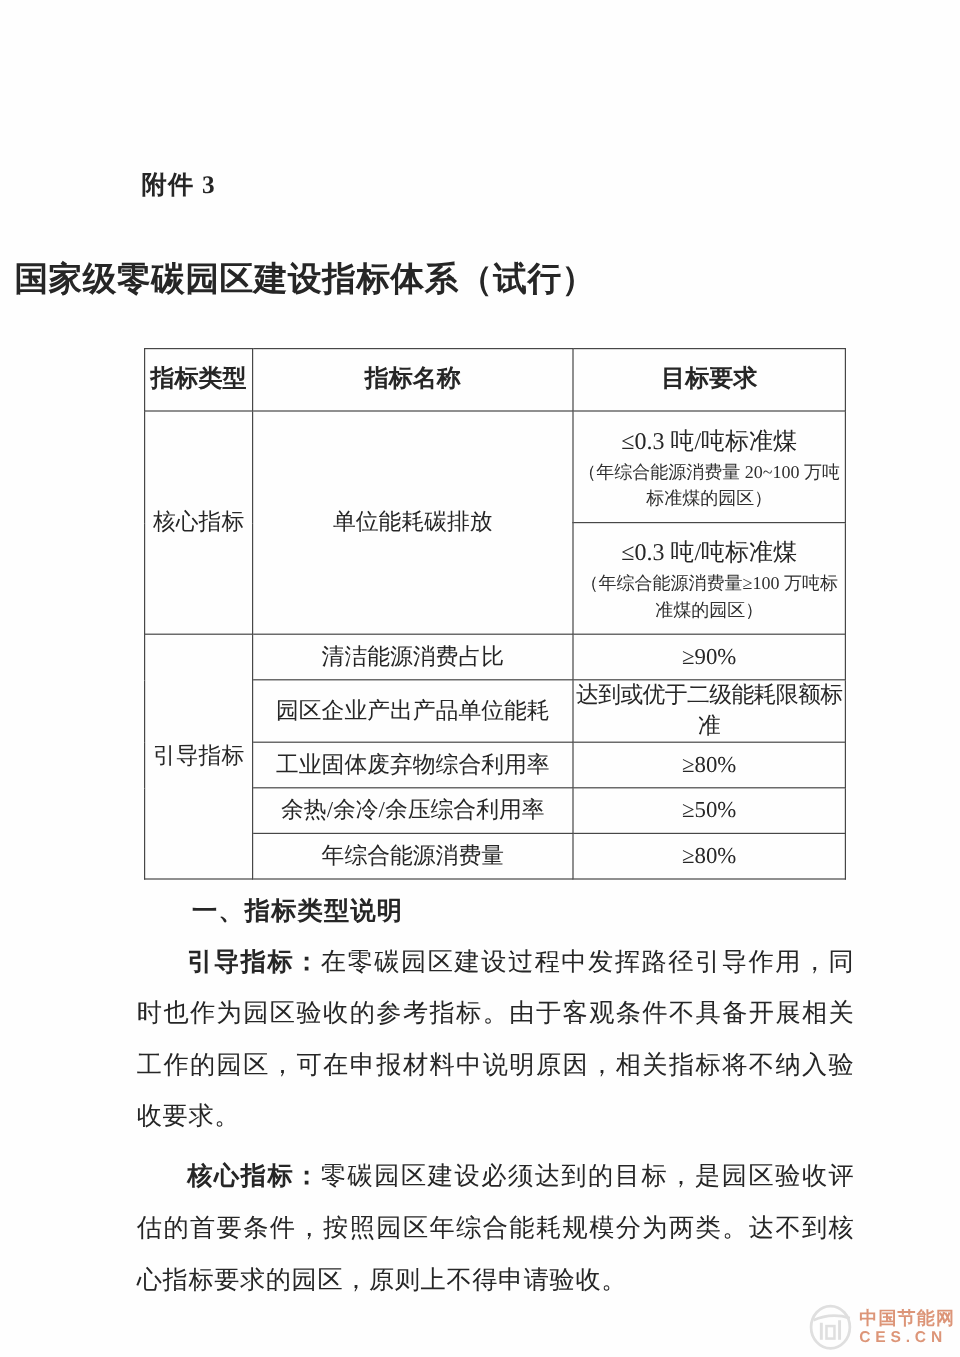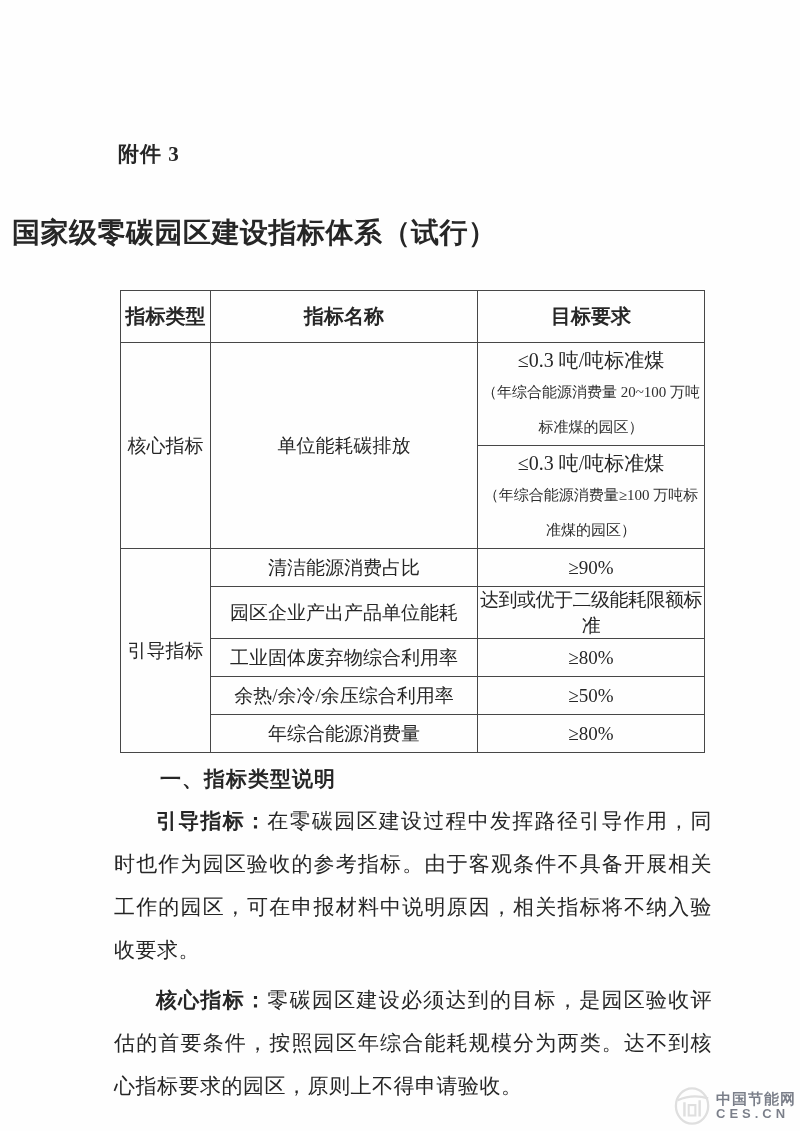--- a/index.html
+++ b/index.html
@@ -53,7 +53,7 @@
   tr.core-half { height: 93px; }
   tr.guide-row { height: 38px; }
   .t-main { font-size: 20px; line-height: 30px; margin-top: 2px; }
-  .t-note { font-size: 15px; line-height: 35px; color: #2e2e2e; }
+  .t-note { font-size: 15px; line-height: 22px; color: #2e2e2e; }
   .tight { font-size: 18px; letter-spacing: -0.5px; }
   .section-heading {
     margin: 12px 0 0 148px;

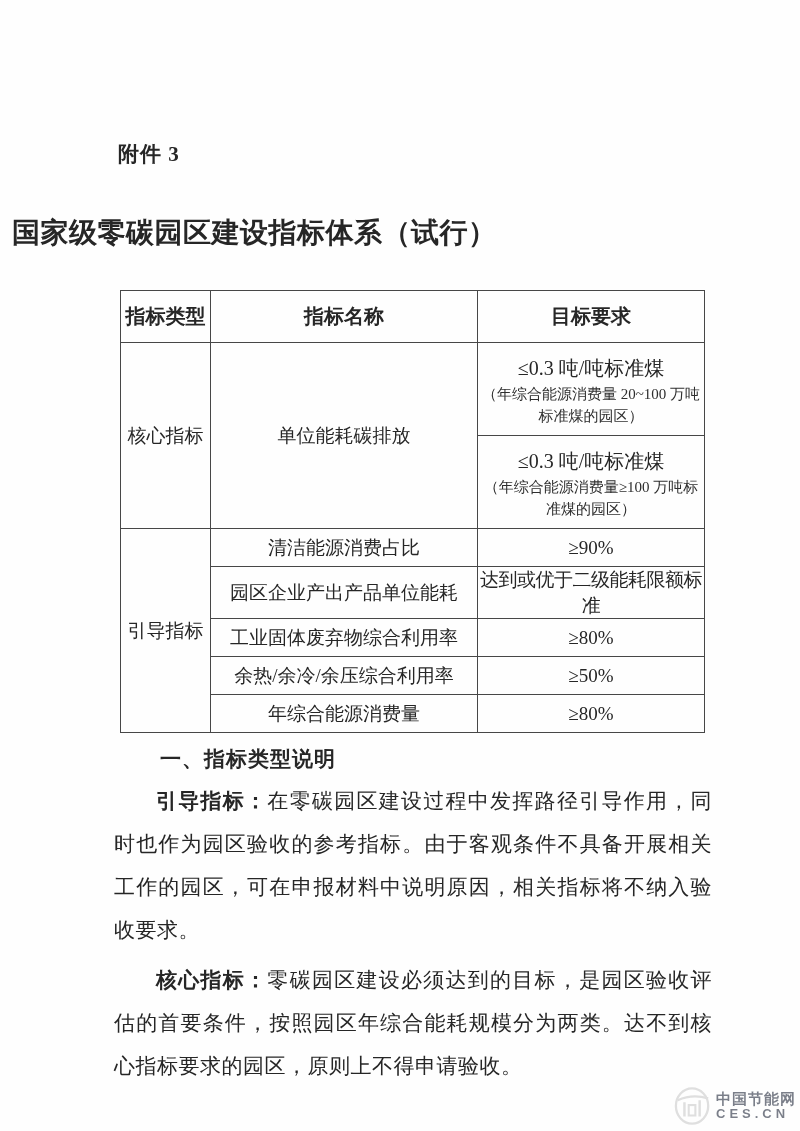--- a/index.html
+++ b/index.html
@@ -83,7 +83,7 @@
   .wm-logo { width: 38px; height: 40px; }
   .wm-text {
     font-family: "Liberation Sans", "DejaVu Sans", sans-serif;
-    color: #0f172a;
+    color: #c2410c;
     font-weight: bold;
     line-height: 1.1;
   }

